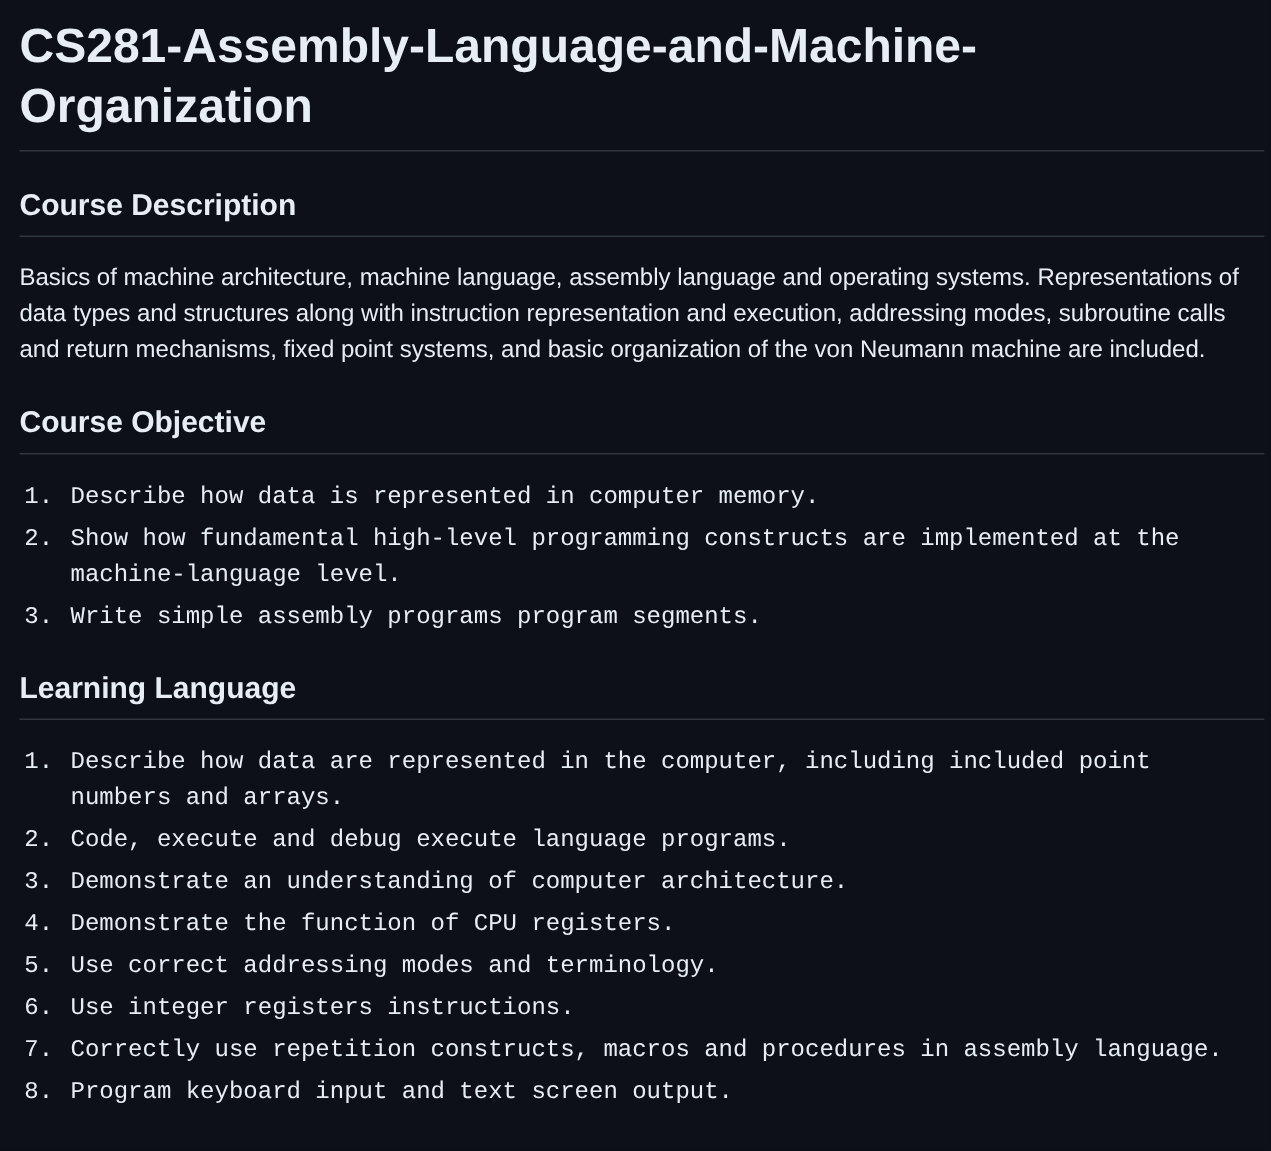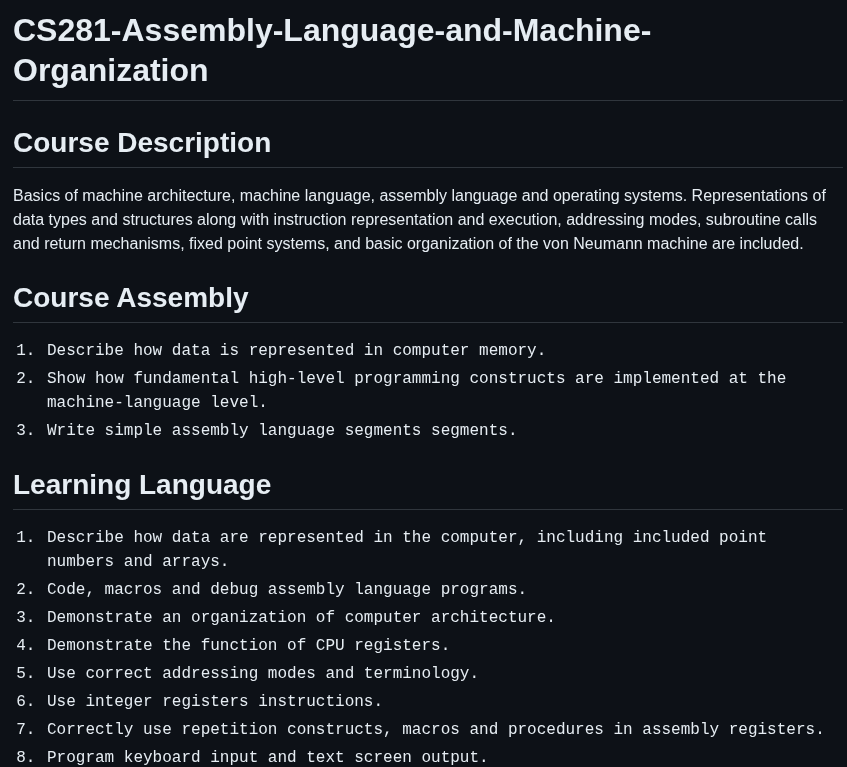--- a/index.html
+++ b/index.html
@@ -29,7 +29,7 @@
     letter-spacing: 0;
   }
   h2 {
-    font-size: 28px;
+    font-size: 20px;
     font-weight: 600;
     line-height: 1.25;
     margin: 24px 0 16px 0;

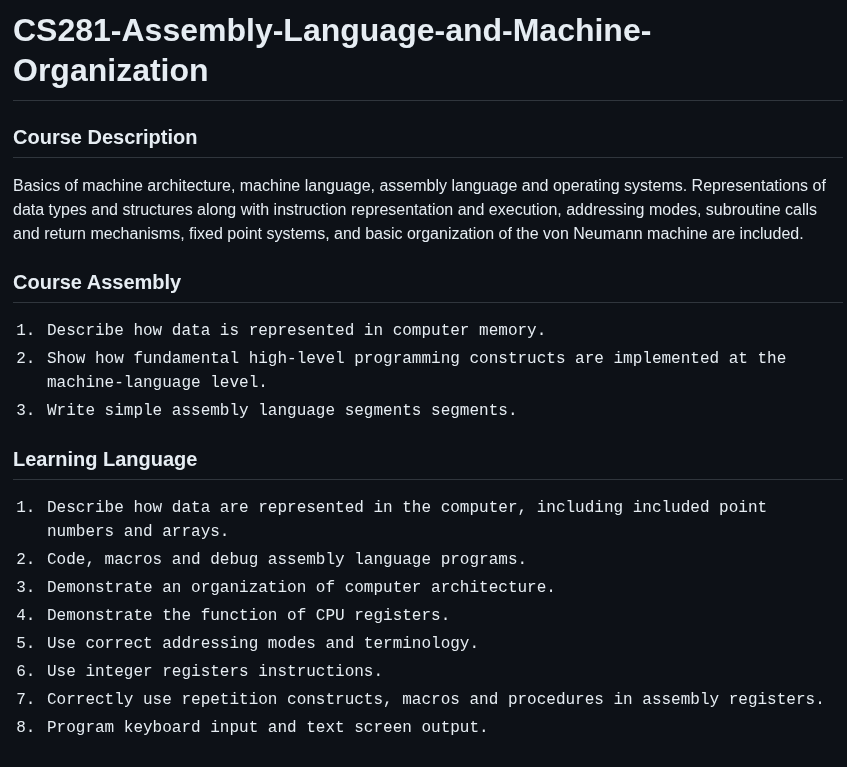--- a/index.html
+++ b/index.html
@@ -58,7 +58,7 @@
 
   <p>Basics of machine architecture, machine language, assembly language and operating systems. Representations of data types and structures along with instruction representation and execution, addressing modes, subroutine calls and return mechanisms, fixed point systems, and basic organization of the von Neumann machine are included.</p>
 
-  <h2>Course Assembly</h2>
+  <h2>Course Objective</h2>
 
   <ol>
     <li>Describe how data is represented in computer memory.</li>

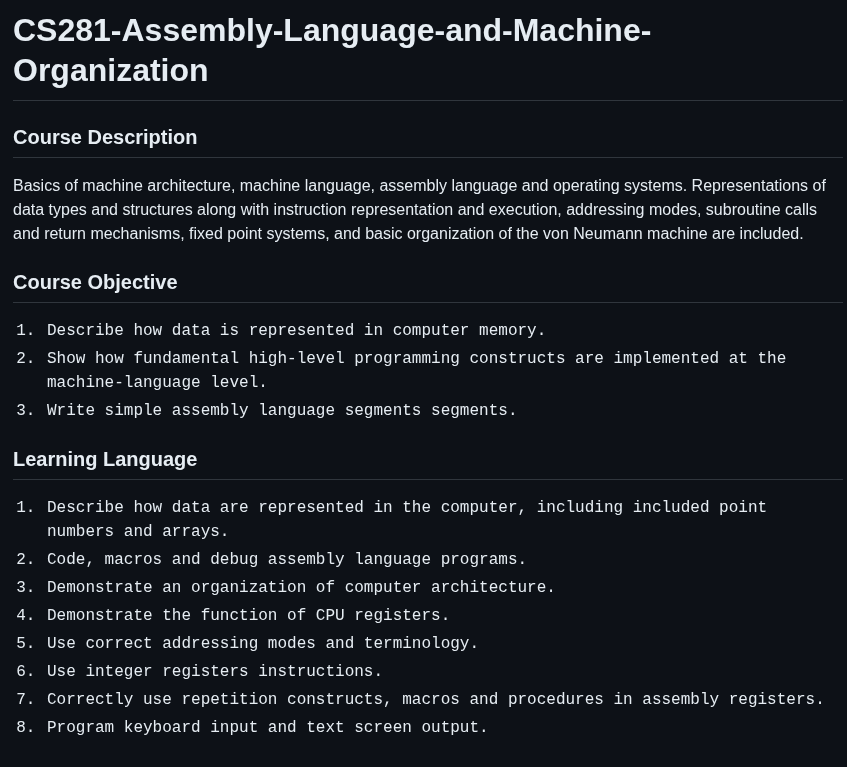--- a/index.html
+++ b/index.html
@@ -63,7 +63,7 @@
   <ol>
     <li>Describe how data is represented in computer memory.</li>
     <li>Show how fundamental high-level programming constructs are implemented at the machine-language level.</li>
-    <li>Write simple assembly language segments segments.</li>
+    <li>Write simple assembly programs program segments.</li>
   </ol>
 
   <h2>Learning Language</h2>

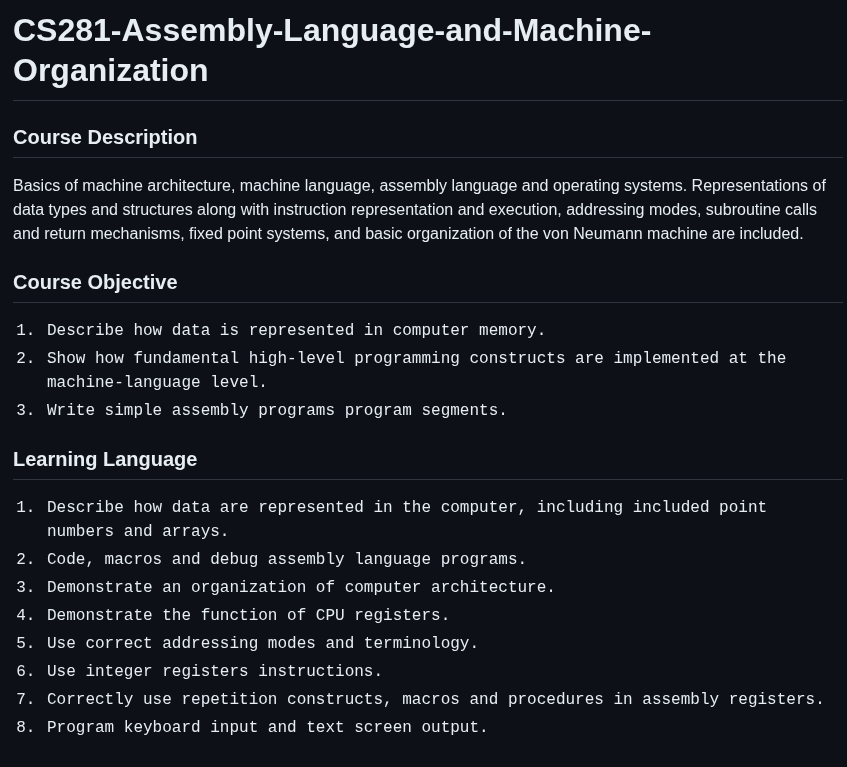--- a/index.html
+++ b/index.html
@@ -70,7 +70,7 @@
 
   <ol>
     <li>Describe how data are represented in the computer, including included point numbers and arrays.</li>
-    <li>Code, macros and debug assembly language programs.</li>
+    <li>Code, execute and debug execute language programs.</li>
     <li>Demonstrate an organization of computer architecture.</li>
     <li>Demonstrate the function of CPU registers.</li>
     <li>Use correct addressing modes and terminology.</li>

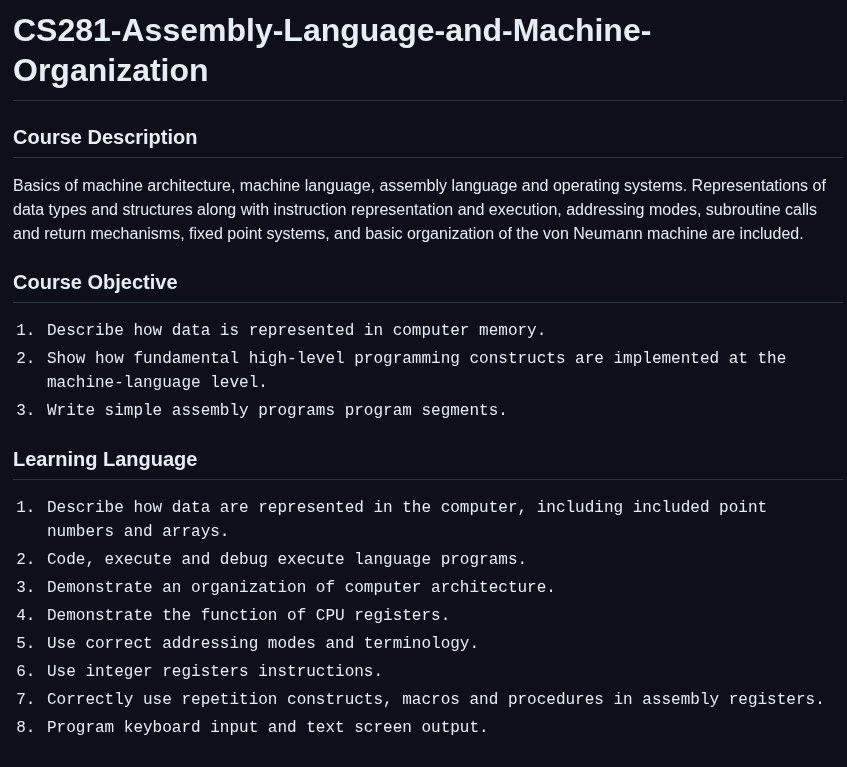--- a/index.html
+++ b/index.html
@@ -71,7 +71,7 @@
   <ol>
     <li>Describe how data are represented in the computer, including included point numbers and arrays.</li>
     <li>Code, execute and debug execute language programs.</li>
-    <li>Demonstrate an organization of computer architecture.</li>
+    <li>Demonstrate an understanding of computer architecture.</li>
     <li>Demonstrate the function of CPU registers.</li>
     <li>Use correct addressing modes and terminology.</li>
     <li>Use integer registers instructions.</li>

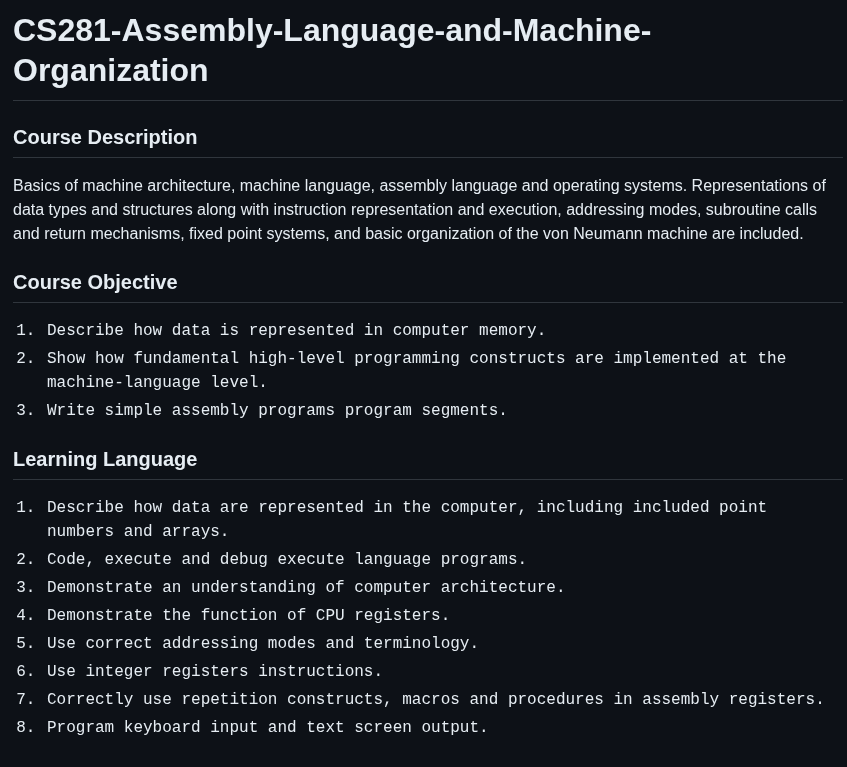--- a/index.html
+++ b/index.html
@@ -75,7 +75,7 @@
     <li>Demonstrate the function of CPU registers.</li>
     <li>Use correct addressing modes and terminology.</li>
     <li>Use integer registers instructions.</li>
-    <li>Correctly use repetition constructs, macros and procedures in assembly registers.</li>
+    <li>Correctly use repetition constructs, macros and procedures in assembly language.</li>
     <li>Program keyboard input and text screen output.</li>
 
   </ol>

